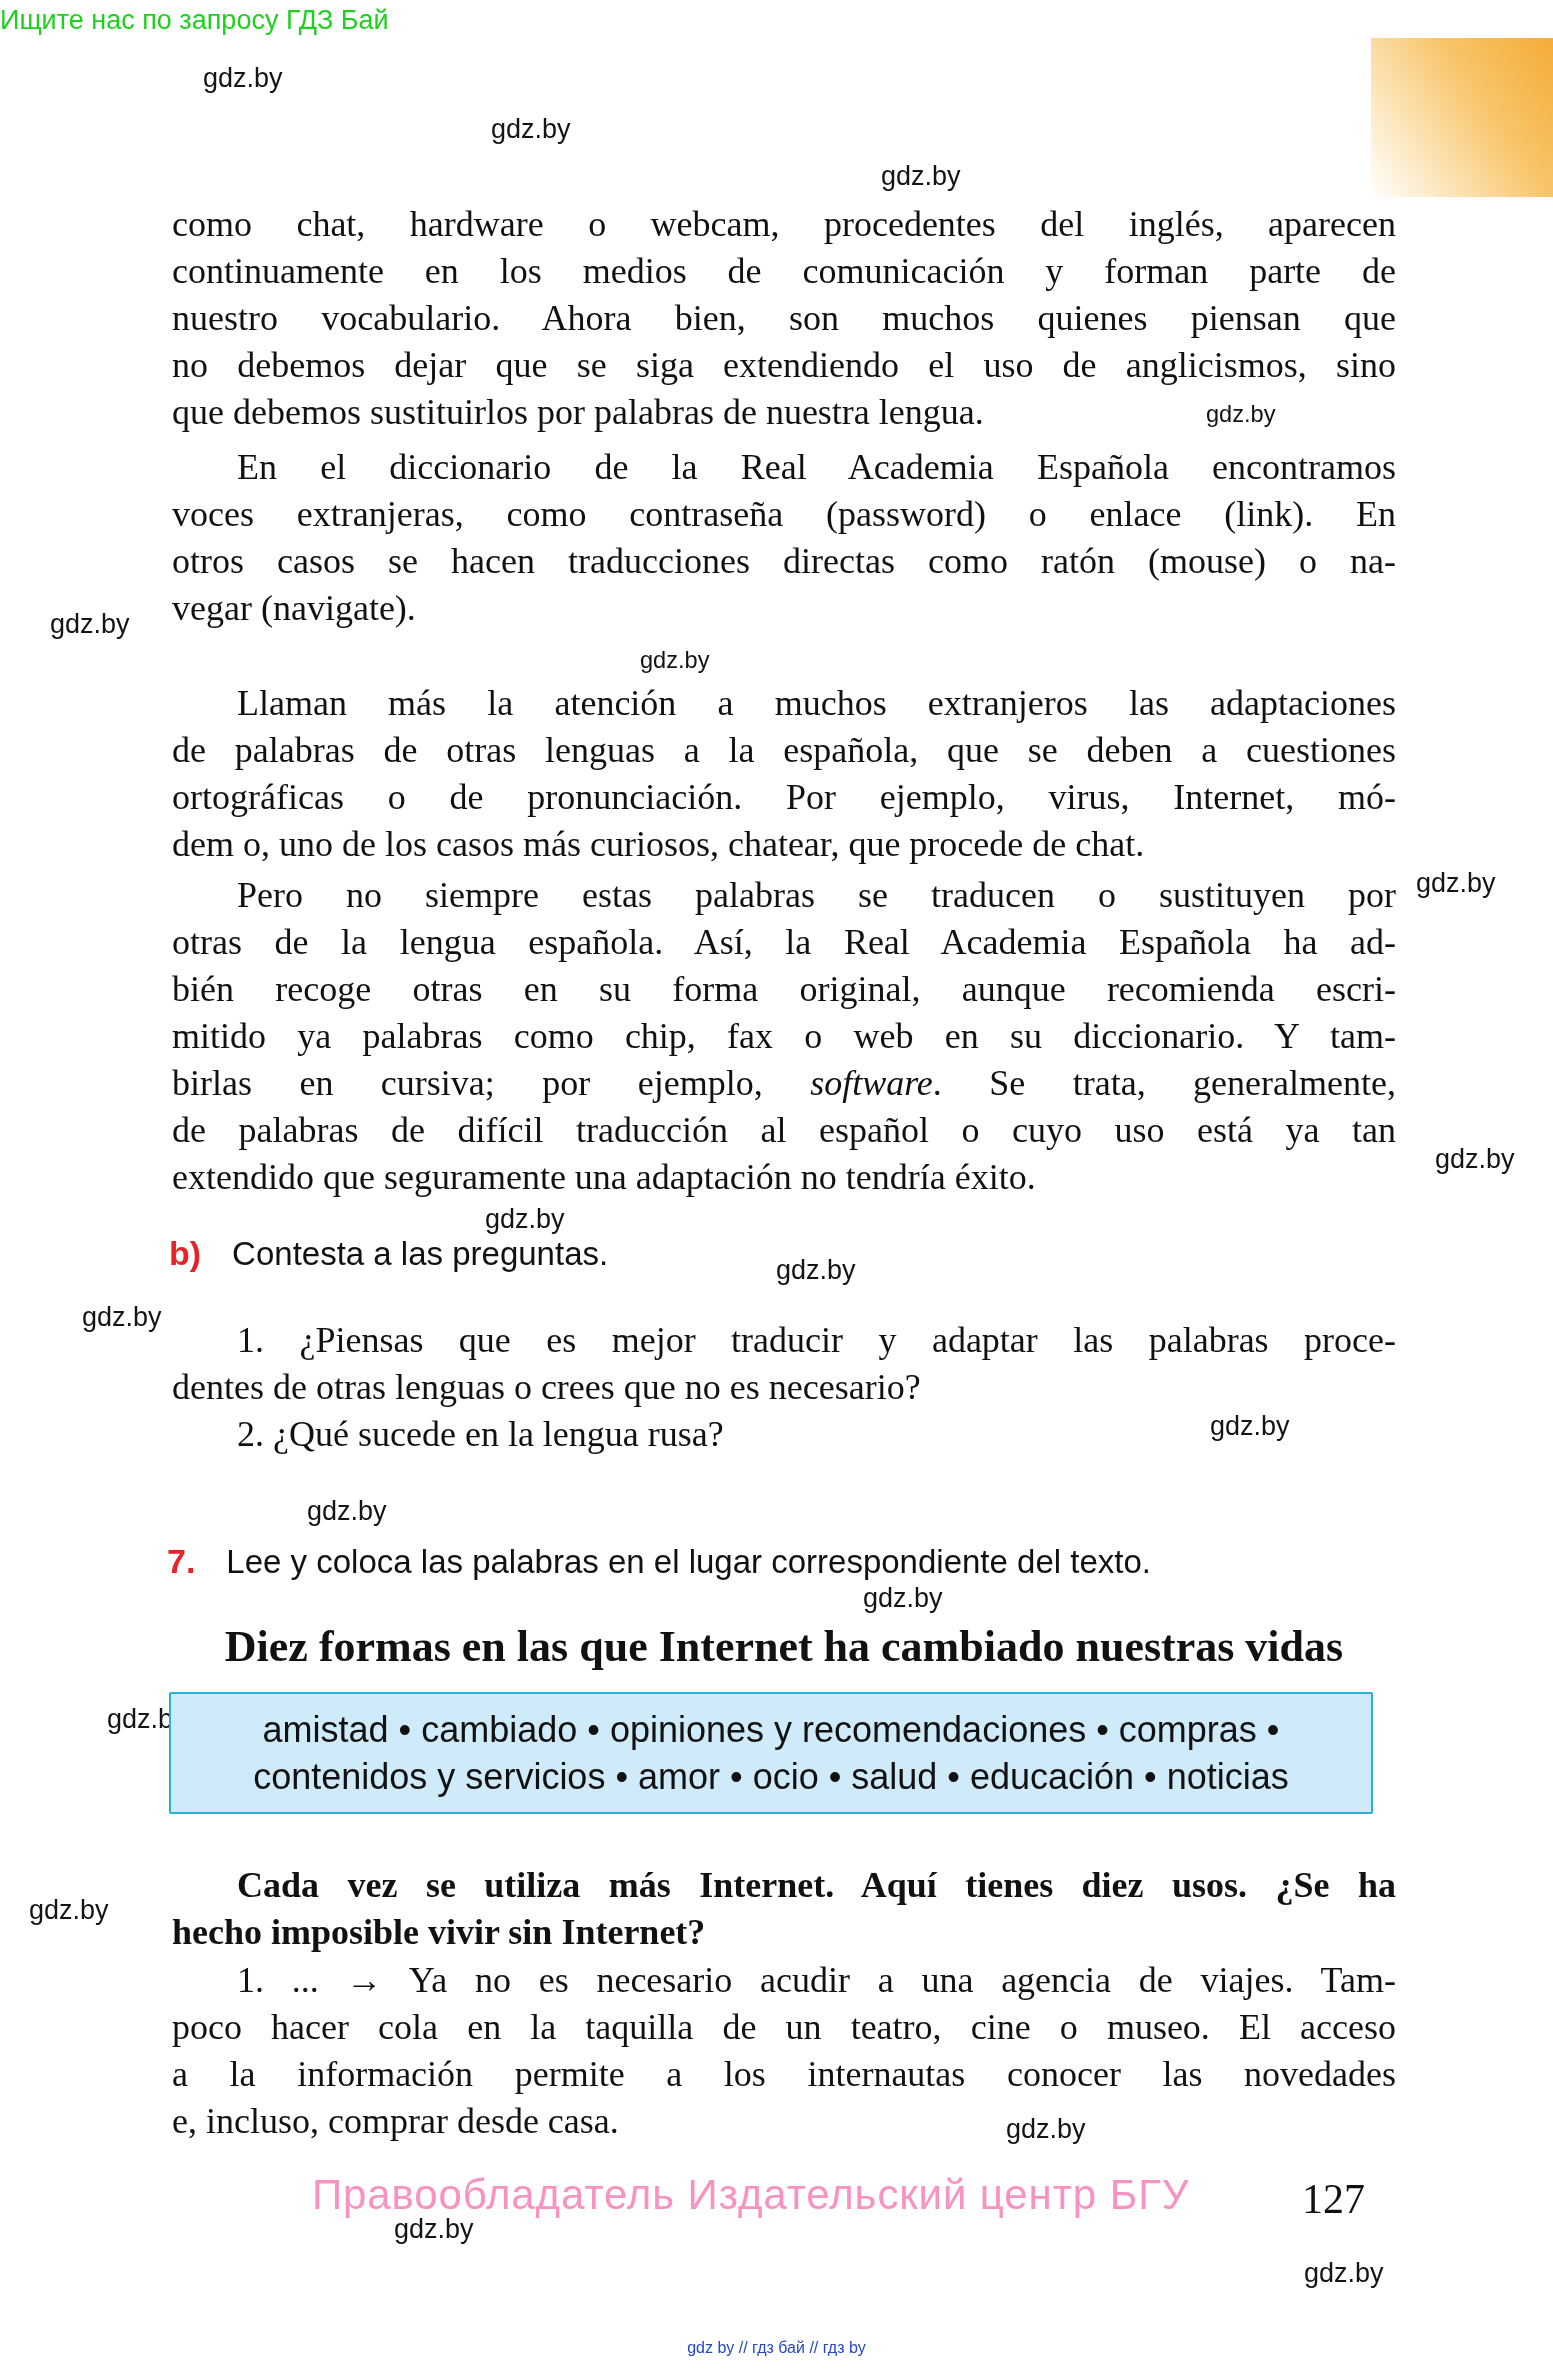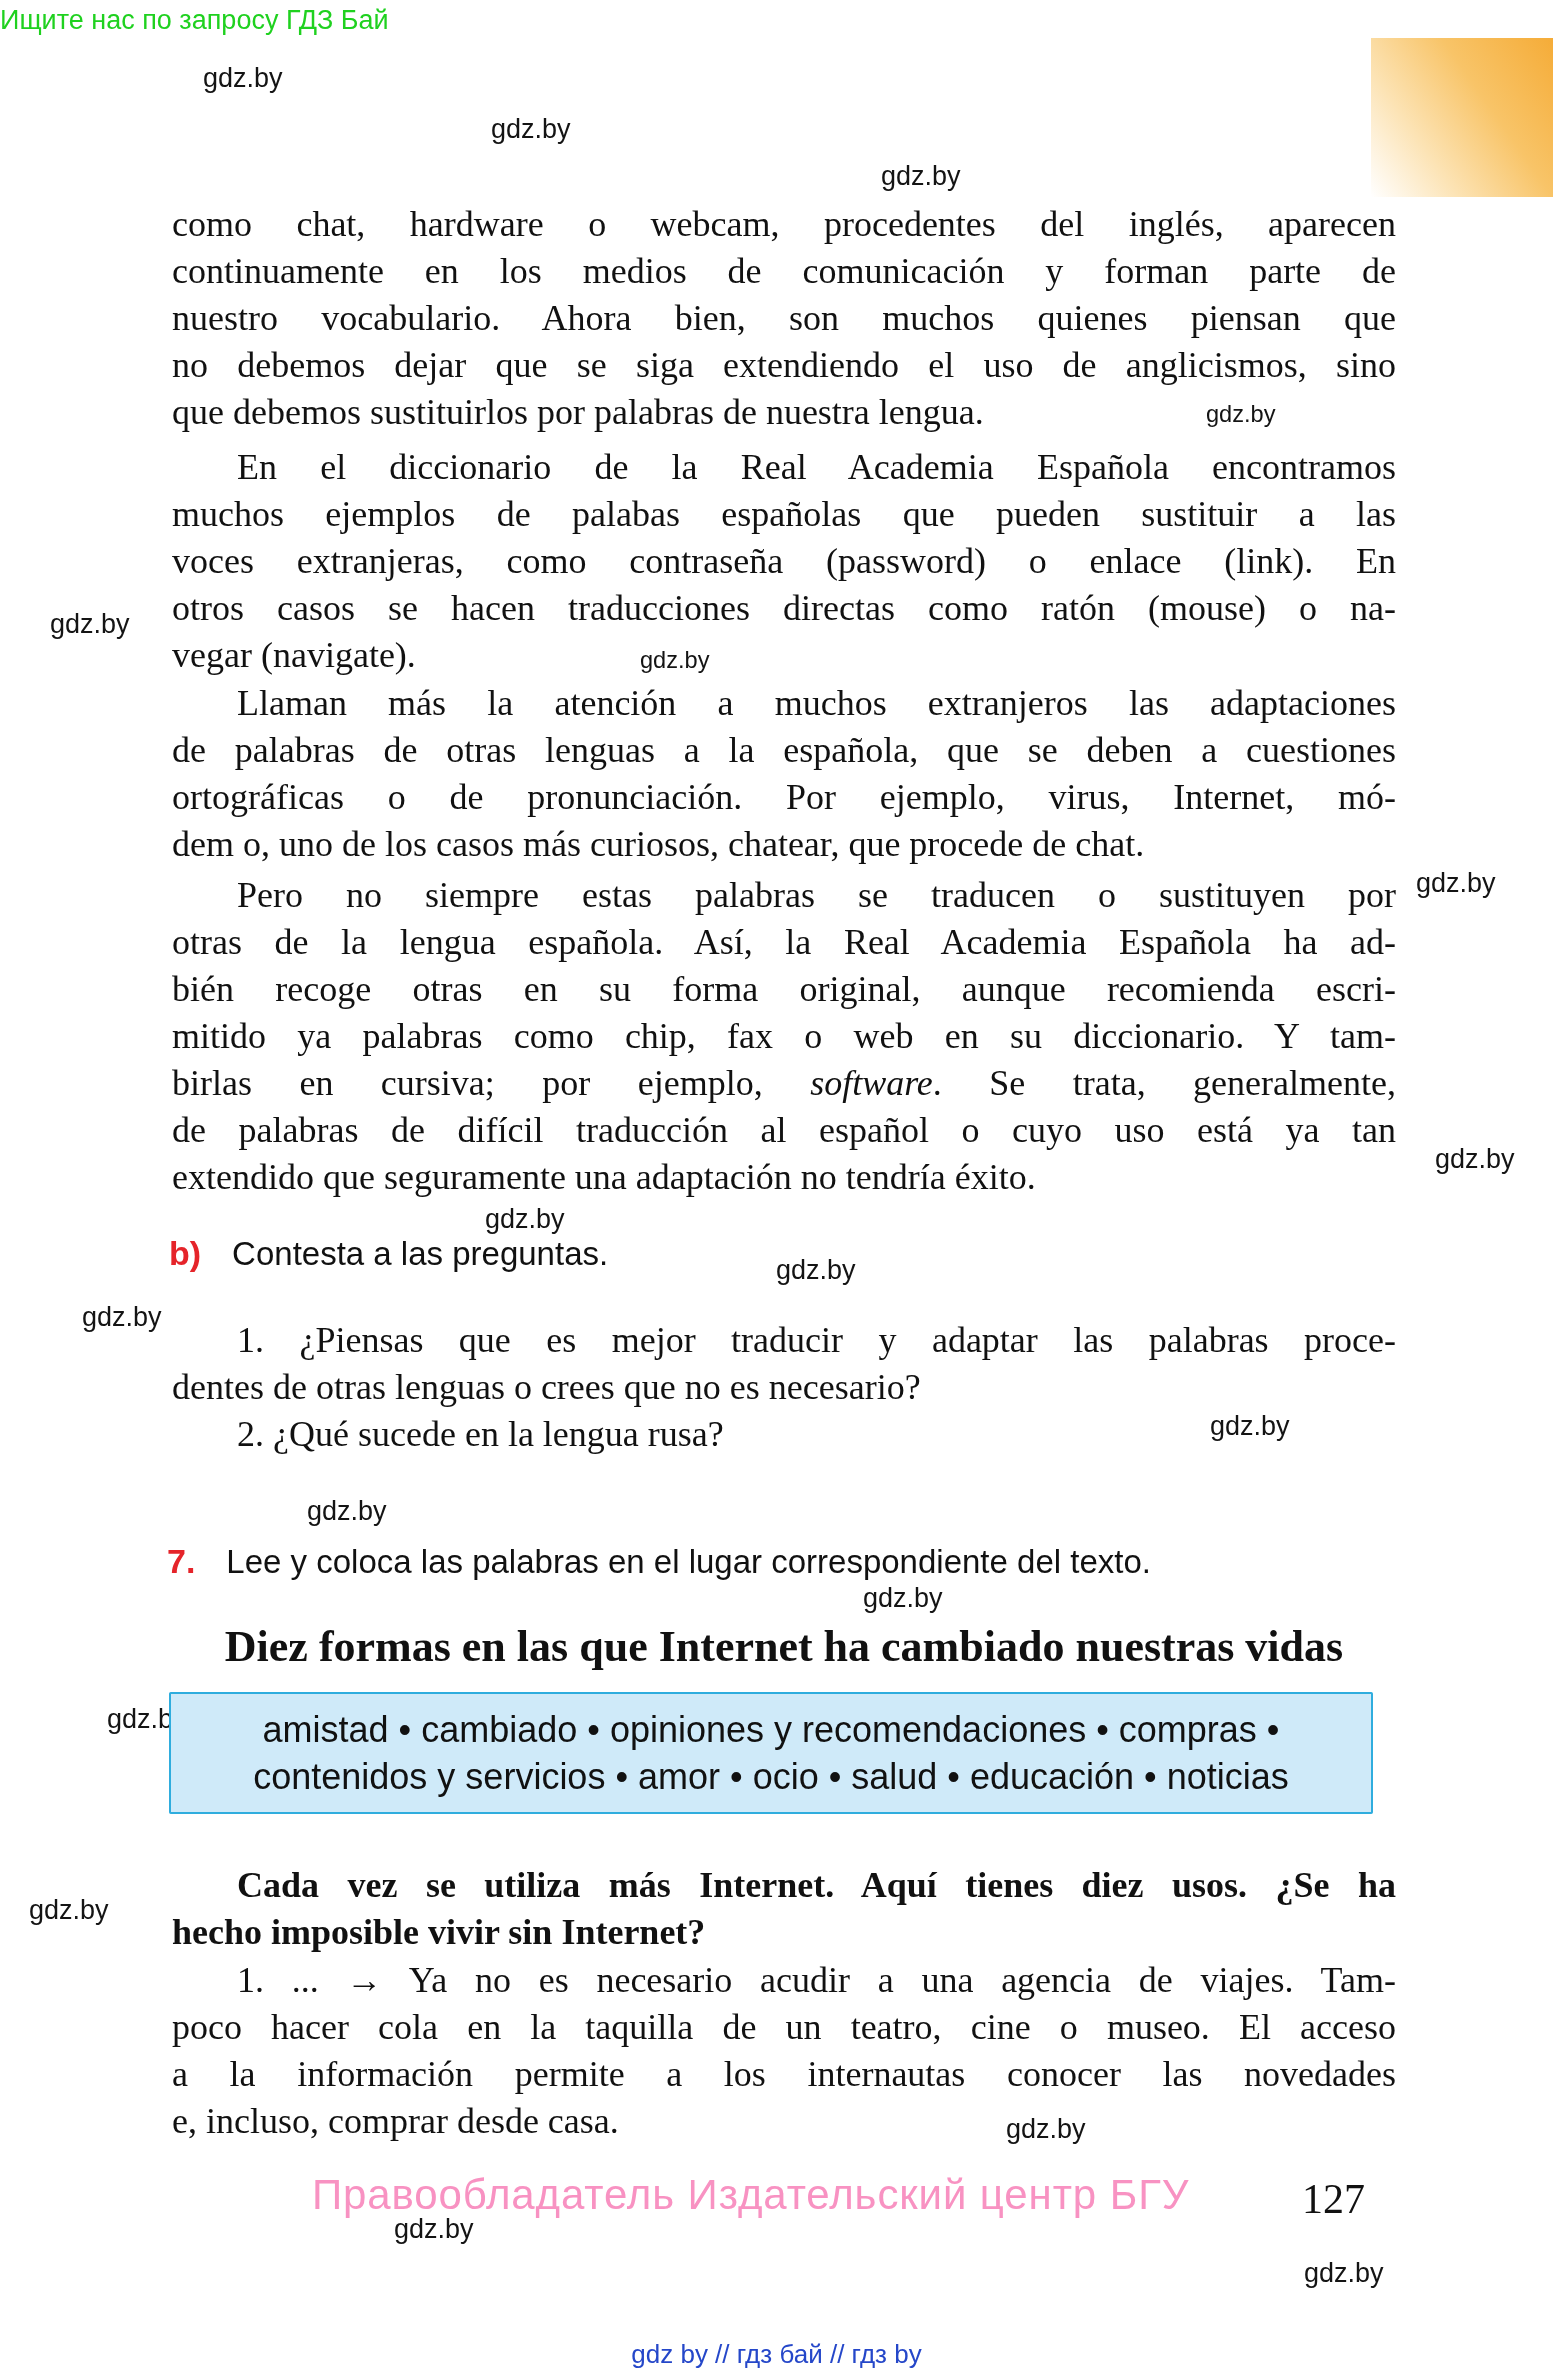--- a/index.html
+++ b/index.html
@@ -160,7 +160,6 @@
     </div>
   <div class="jpara indent" style="left:172px;top:444px">
       <div>En el diccionario de la Real Academia Española encontramos</div>
-      <div>muchos ejemplos de palabas españolas que pueden sustituir a las</div>
       <div>voces extranjeras, como contraseña (password) o enlace (link). En</div>
       <div>otros casos se hacen traducciones directas como ratón (mouse) o na-</div>
       <div>vegar (navigate).</div>

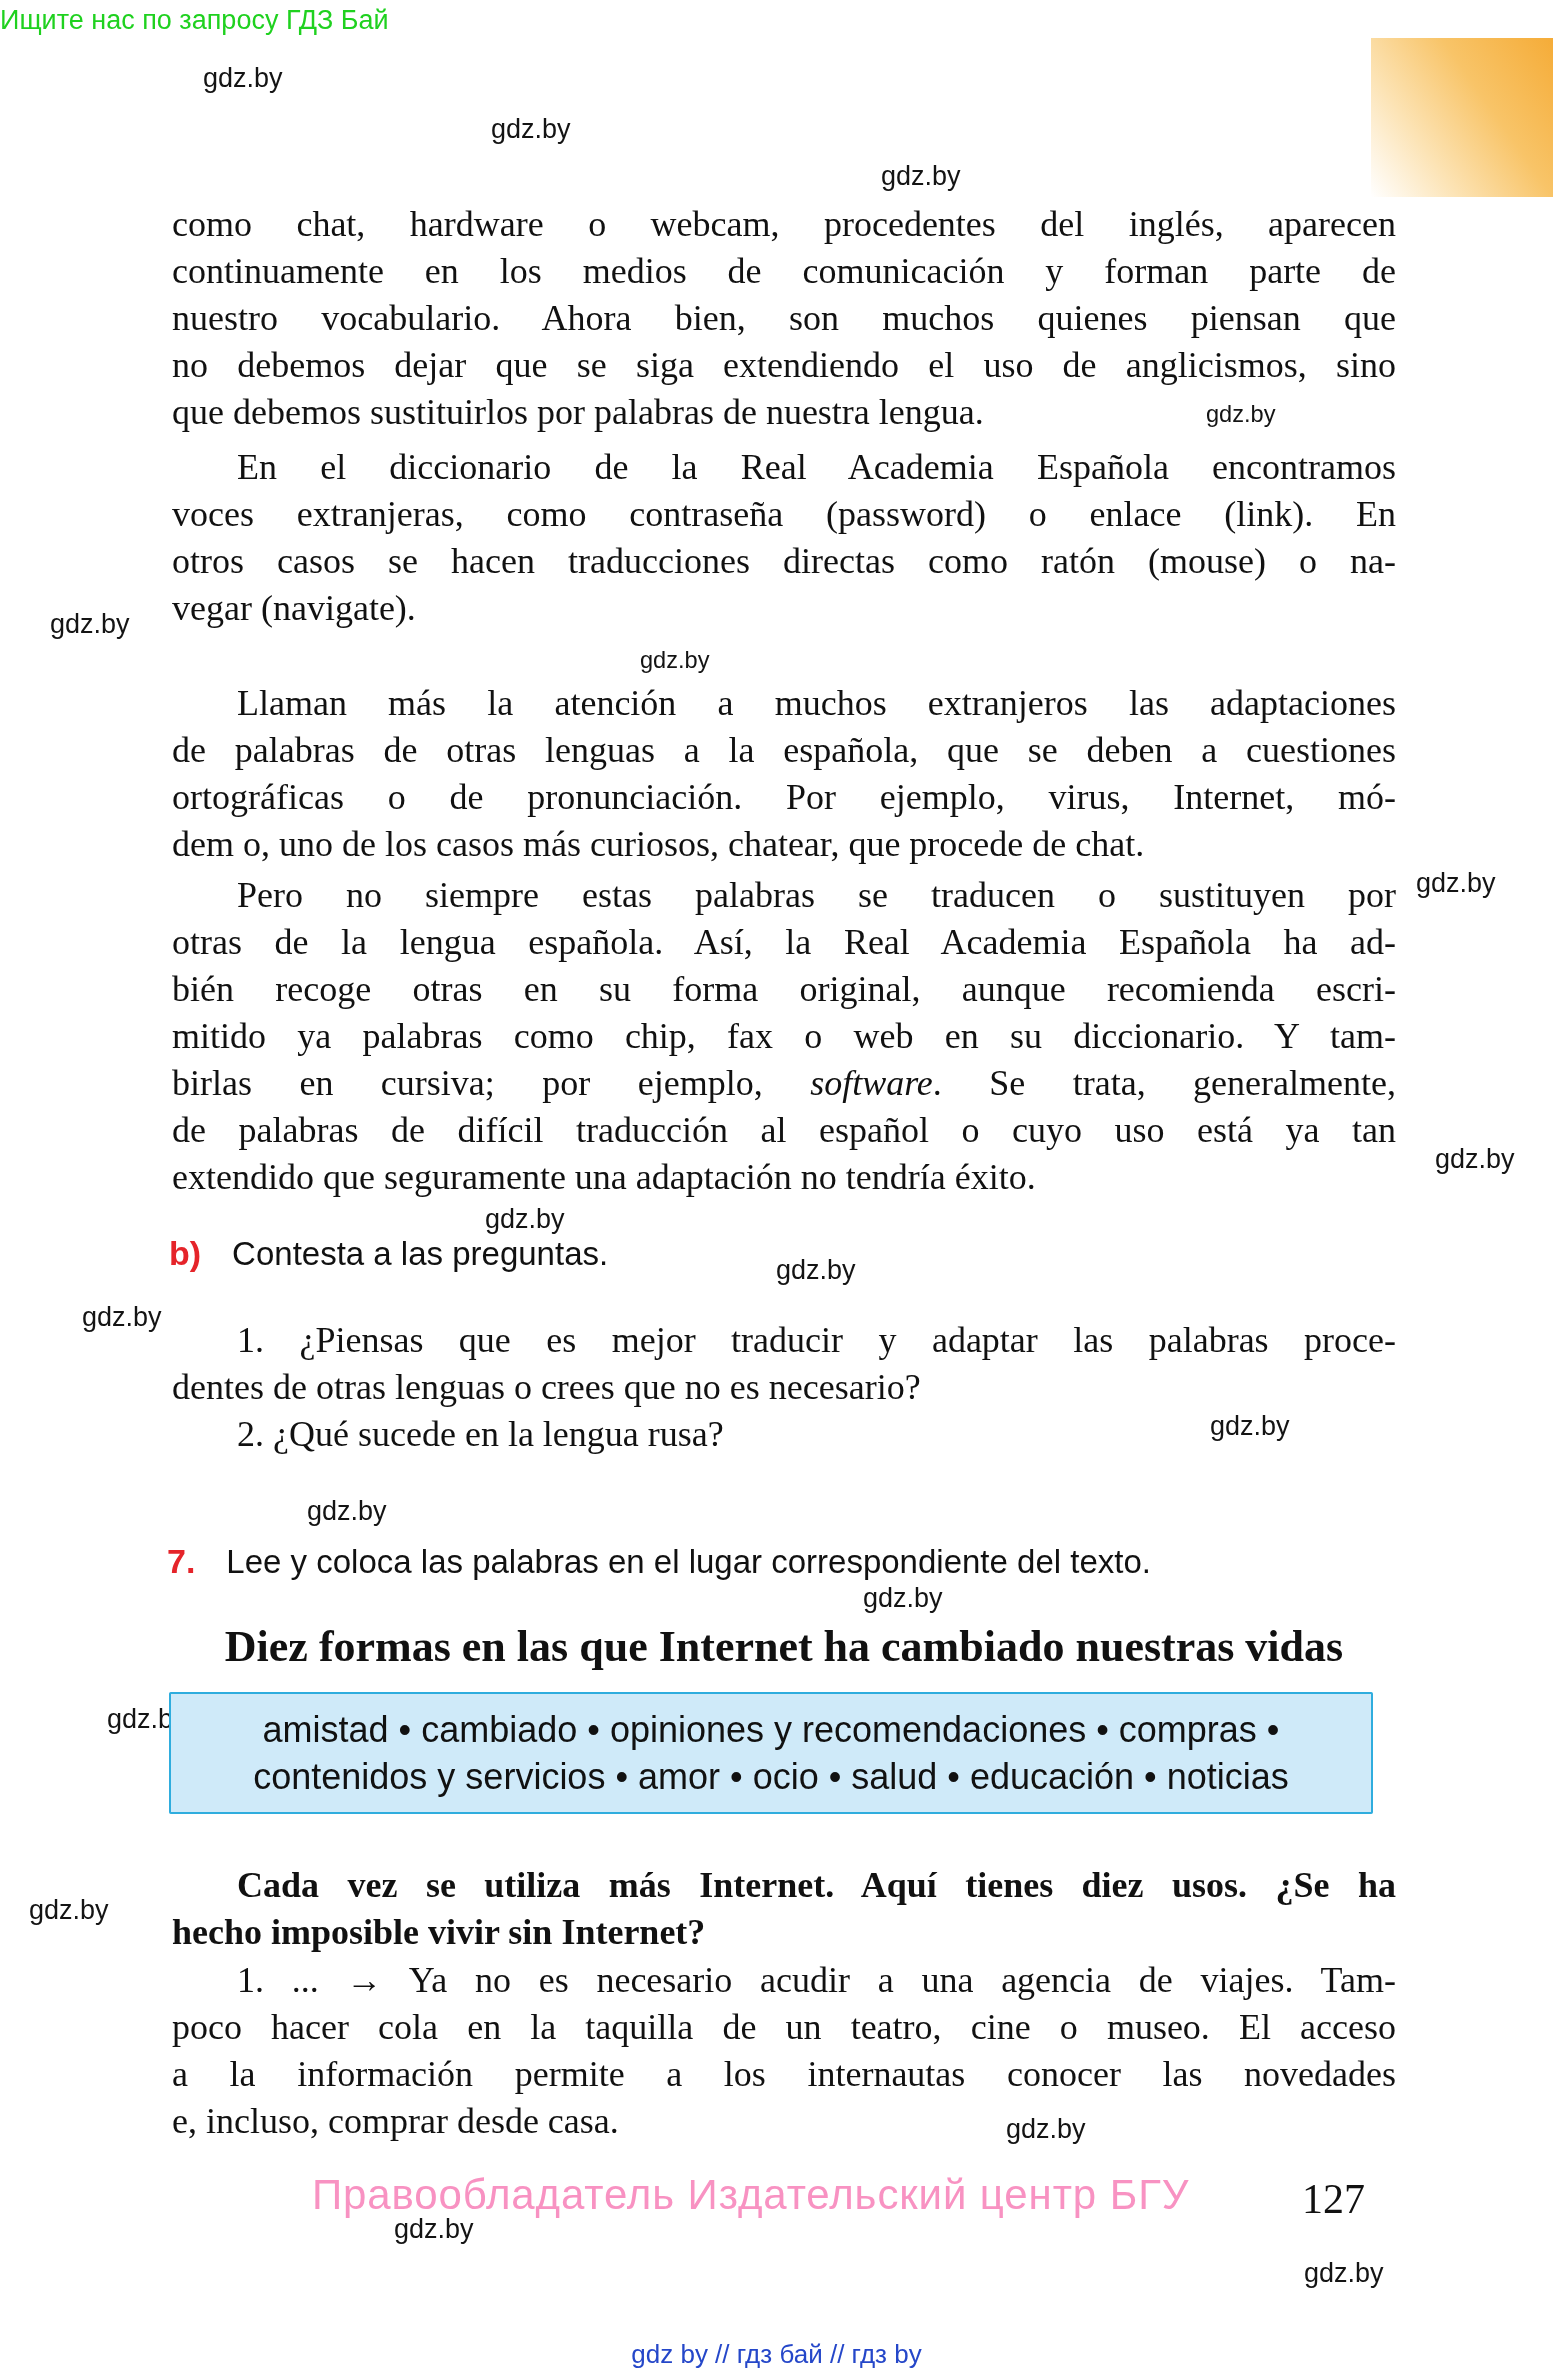--- a/index.html
+++ b/index.html
@@ -115,7 +115,7 @@
     left:0; right:0; top:2339px;
     text-align:center;
     font-family:"Liberation Sans", sans-serif;
-    font-size:26px;
+    font-size:16px;
     color:#2547c9;
     white-space:nowrap;
     cursor:pointer;

